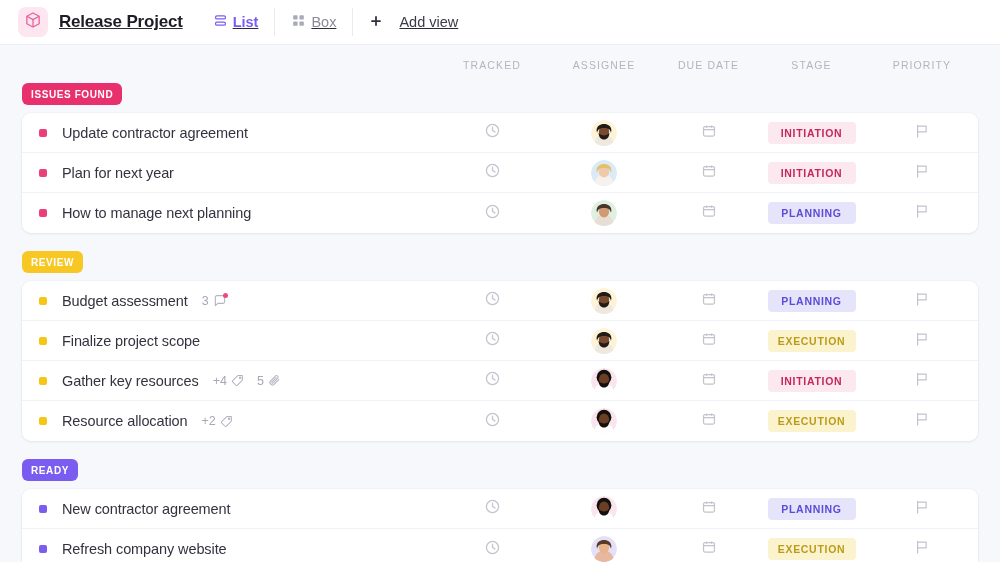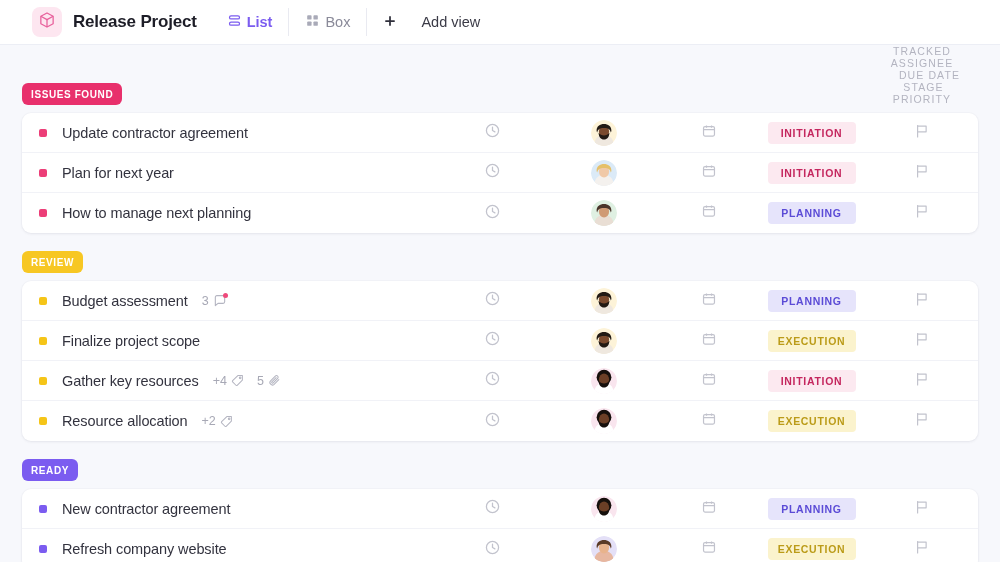--- a/index.html
+++ b/index.html
@@ -17,8 +17,9 @@
     background: #ffffff;
     display: flex;
     align-items: center;
-    padding: 0 0 0 32px;
+    padding: 0 0 0 18px;
     border-bottom: 1px solid #eceef5;
+    text-decoration: underline;
   }
   .logo-box {
     width: 30px; height: 30px;

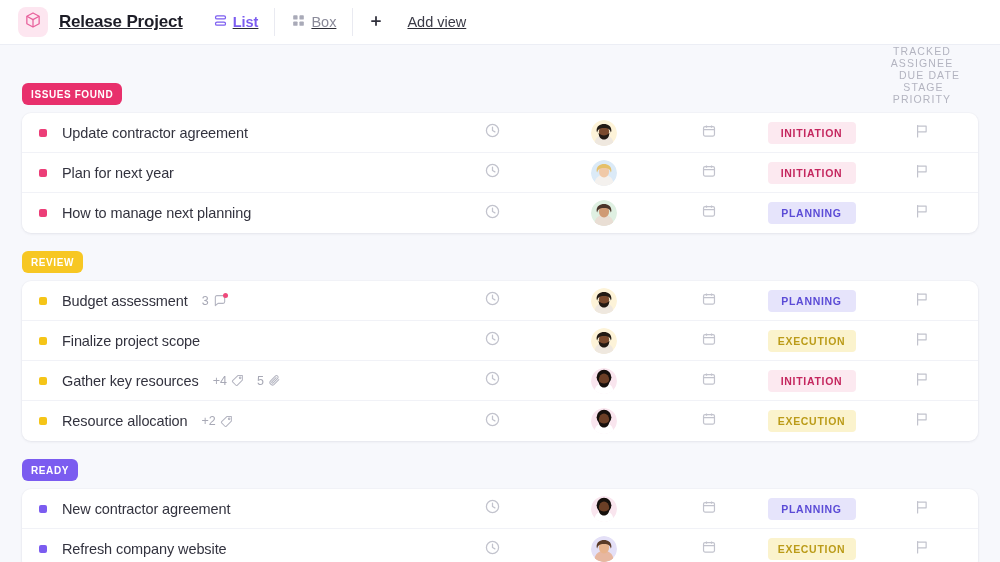--- a/index.html
+++ b/index.html
@@ -49,7 +49,7 @@
   }
   .view-tab:first-child { border-left: none; padding-left: 12px; }
   .view-tab.active { color: #7b5cf0; font-weight: bold; }
-  .view-tab.addview { border-left: 1px solid #e9eaf1; color: #3b3b47; gap: 24px; }
+  .view-tab.addview { border-left: 1px solid #e9eaf1; color: #3b3b47; gap: 16px; }
 
   
   .board { padding: 0 22px; position: relative; }

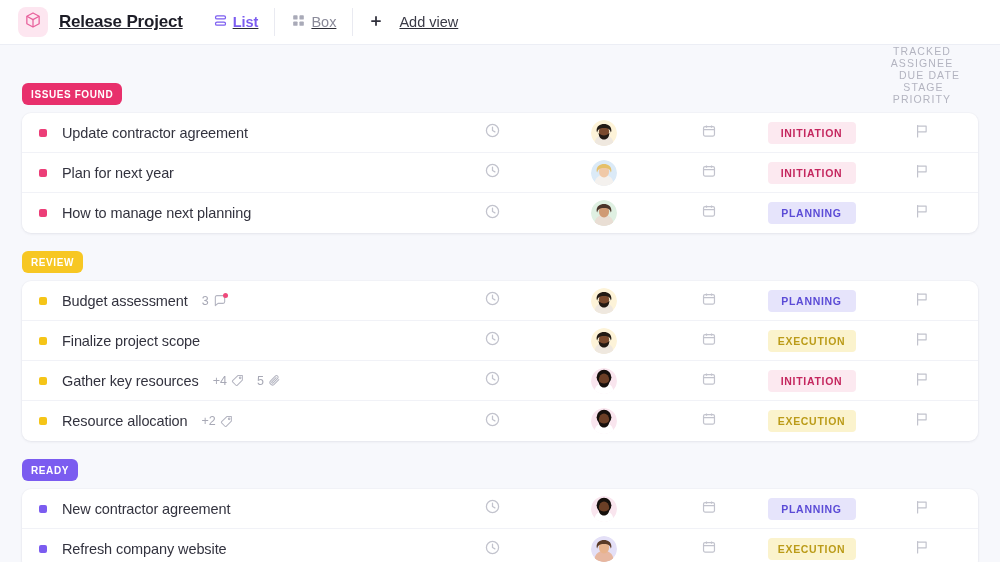--- a/index.html
+++ b/index.html
@@ -122,7 +122,6 @@
     height: 26px;
     padding-left: 17px;
     margin-bottom: -4px;
-    flex-direction: column;
   }
   .col-head .cell {
     font-size: 10.5px;

